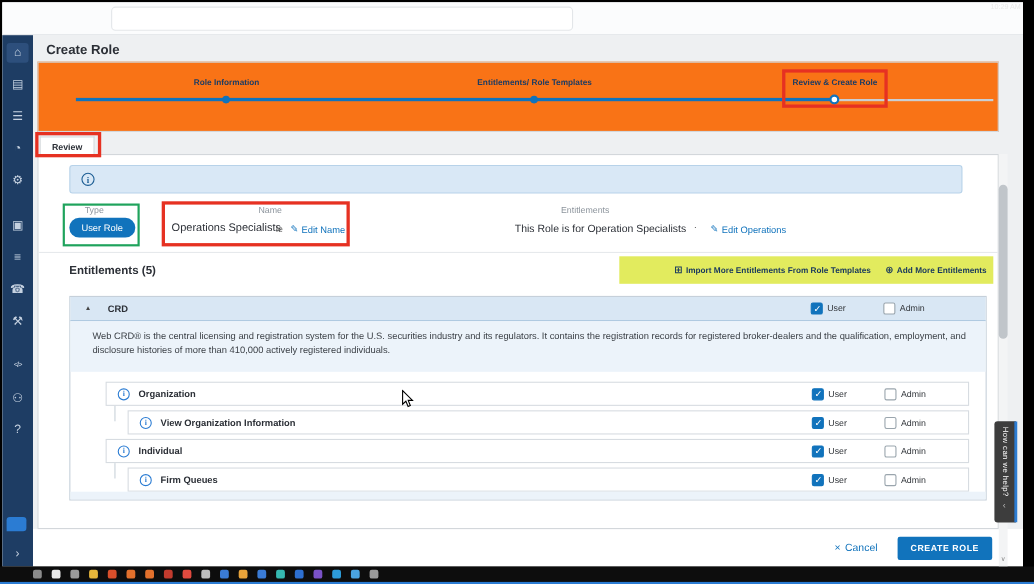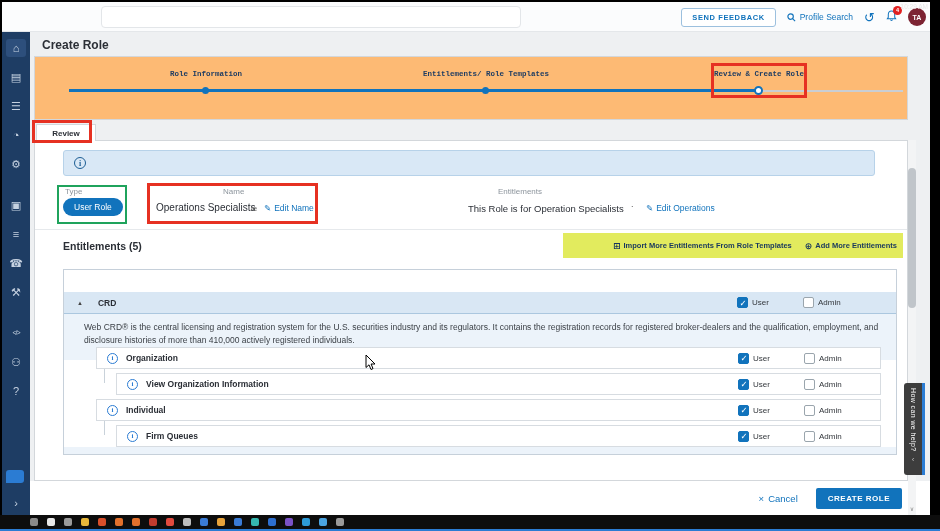--- a/index.html
+++ b/index.html
@@ -137,25 +137,6 @@
 
   <div id="topbar">
     <div id="topsearch"></div>
-    <div id="topright">
-      <button class="feedback-btn">SEND FEEDBACK</button>
-      <div class="profile-search">
-        <svg width="9" height="9" viewBox="0 0 10 10">
-            <circle cx="4" cy="4" r="3" fill="none" stroke="#1173bc" stroke-width="1.3"></circle>
-            <line x1="6.2" y1="6.2" x2="9" y2="9" stroke="#1173bc" stroke-width="1.3"></line>
-          </svg>
-        <span>Profile Search</span>
-      </div>
-      <span class="tb-ic">↺</span>
-      <span class="tb-ic">
-        <svg width="11" height="12" viewBox="0 0 12 13">
-            <path d="M6 1 C3.5 1 2.5 3 2.5 5 L2.5 8 L1.5 9.5 L10.5 9.5 L9.5 8 L9.5 5 C9.5 3 8.5 1 6 1 Z" fill="none" stroke="#1173bc" stroke-width="1.1"></path>
-            <path d="M4.8 10.5 a1.3 1.3 0 0 0 2.4 0" fill="none" stroke="#1173bc" stroke-width="1.1"></path>
-          </svg>
-        <span class="bell-badge">4</span>
-      </span>
-      <div class="avatar">TA</div>
-    </div>
   </div>
 
   <div id="sidebar">

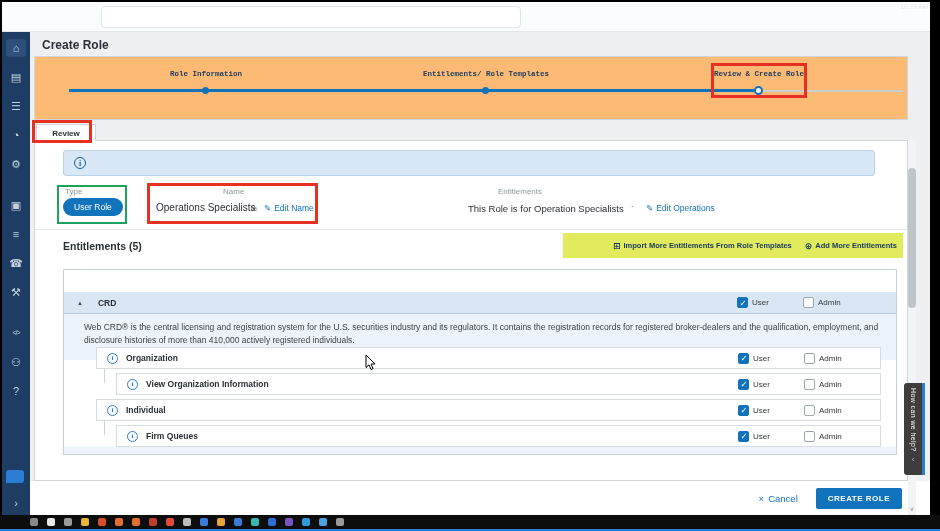--- a/index.html
+++ b/index.html
@@ -38,7 +38,7 @@
   #page-title { position:absolute; left:12px; top:6px; font-size:12px; font-weight:bold; color:#2b2f36; }
 
   
-  #stepper-card { position:absolute; left:4px; top:24px; width:874px; height:64px; background:#fdba74; border:1px solid #d3d7db;font-family:Liberation Mono, monospace; }
+  #stepper-card { position:absolute; left:4px; top:24px; width:874px; height:64px; background:#f97316; border:1px solid #d3d7db; }
   .step-label { position:absolute; top:13px; transform:translateX(-50%); font-size:7.5px; font-weight:bold; color:#1d3c63; white-space:nowrap; }
   .step-line { position:absolute; top:32px; height:3px; }
   .step-line.blue { background:#1173bc; }

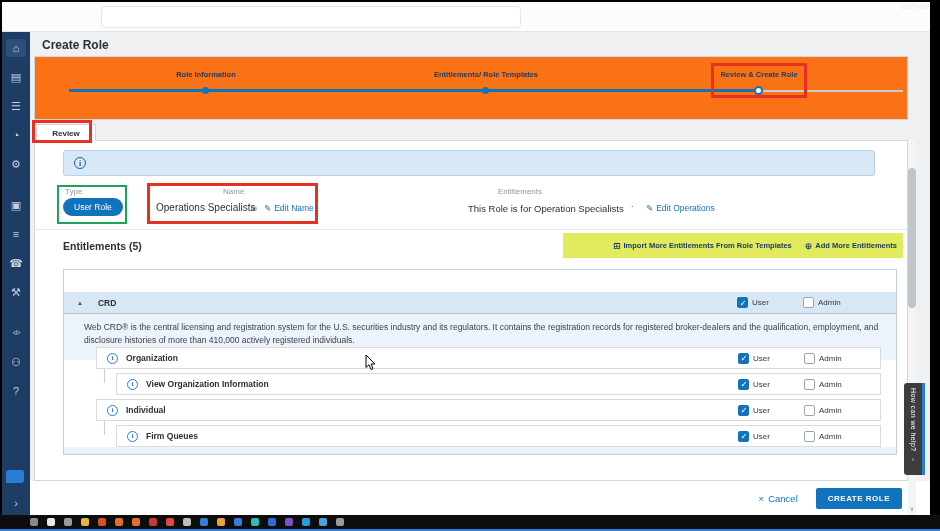--- a/index.html
+++ b/index.html
@@ -47,7 +47,7 @@
   .step-dot.current { width:9px; height:9px; top:29px; background:#fff; border:2.5px solid #1173bc; }
 
   
-  #review-tab { position:absolute; left:6px; top:92px; width:60px; height:17px; background:#fff; border:1px solid #d3d7db;
+  #review-tab { position:absolute; left:6px; top:92px; width:50px; height:17px; background:#fff; border:1px solid #d3d7db;
     border-bottom:none; font-size:8px; font-weight:bold; color:#2b2f36; display:flex; align-items:center; justify-content:center; z-index:3; }
   #content-card { position:absolute; left:4px; top:108px; width:874px; height:341px; background:#fff; border:1px solid #d3d7db; z-index:2; }
 

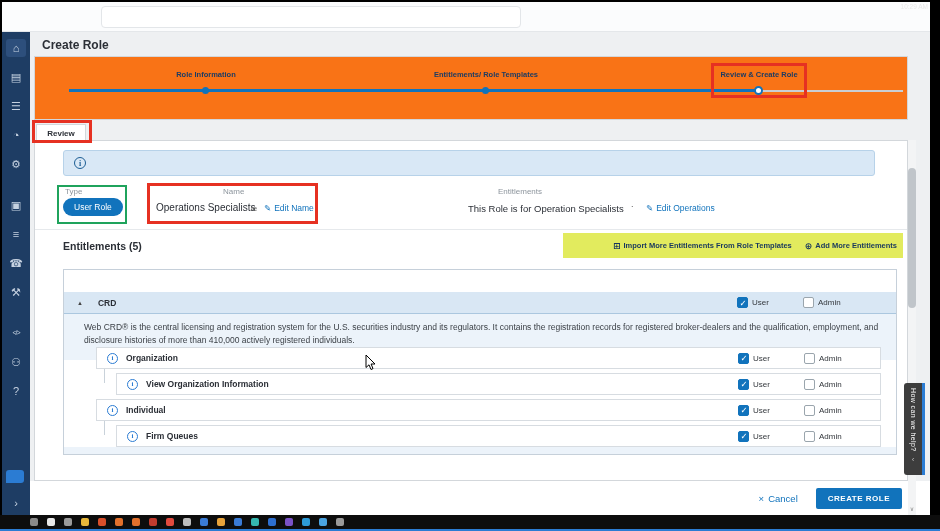--- a/index.html
+++ b/index.html
@@ -57,7 +57,7 @@
     font-size:8px; font-weight:bold; font-family:"Liberation Serif",serif; display:flex; align-items:center; justify-content:center; }
   #banner .txt { font-size:8.5px; color:#33373c; }
 
-  .field-label { position:absolute; top:46px; font-size:8px; color:#8d959d; }
+  .field-label { position:absolute; top:46px; font-size:8px; color:#8d959d;margin-left:12px; }
   #type-pill { position:absolute; left:28px; top:57px; background:#1173bc; color:#fff; font-size:8.5px;
     padding:4px 11px; border-radius:11px; cursor:pointer; }
   #name-value { position:absolute; left:121px; top:61px; font-size:10px; color:#2b2f36; }

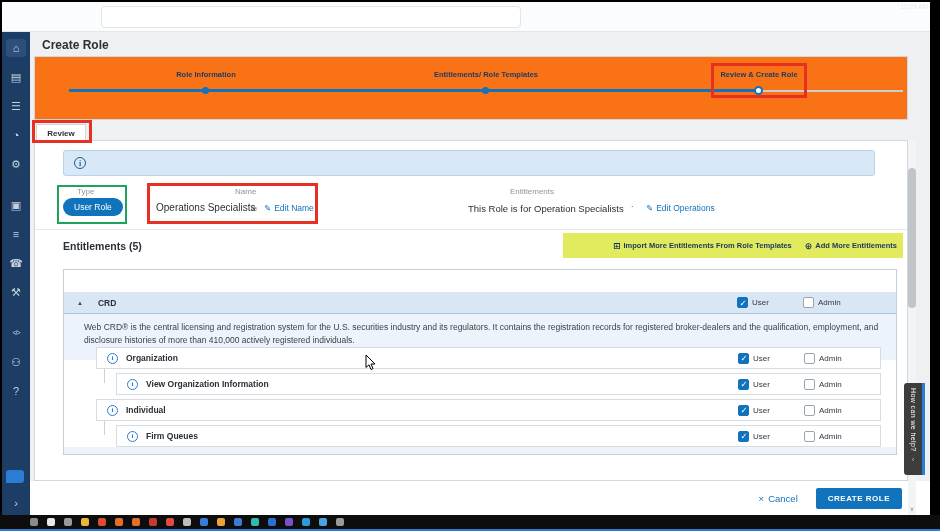--- a/index.html
+++ b/index.html
@@ -77,7 +77,7 @@
 
   
   #panel { position:absolute; left:28px; top:128px; width:834px; height:186px; border:1px solid #c6d0da; background:#fff; }
-  #crd-header { height:22px; background:#d9e7f4; border-bottom:1px solid #abc7df; display:flex; align-items:center;margin-top:22px; }
+  #crd-header { height:22px; background:#d9e7f4; border-bottom:1px solid #abc7df; display:flex; align-items:center; }
   #crd-header .tri { font-size:6px; color:#444; margin-left:13px; }
   #crd-header .gname { font-size:8.5px; font-weight:bold; color:#2b2f36; margin-left:15px; }
   #crd-desc { background:#ecf3fa; font-size:8.5px; color:#3a3f45; line-height:1.55; padding:7px 14px 9px 20px; height:46px; }

